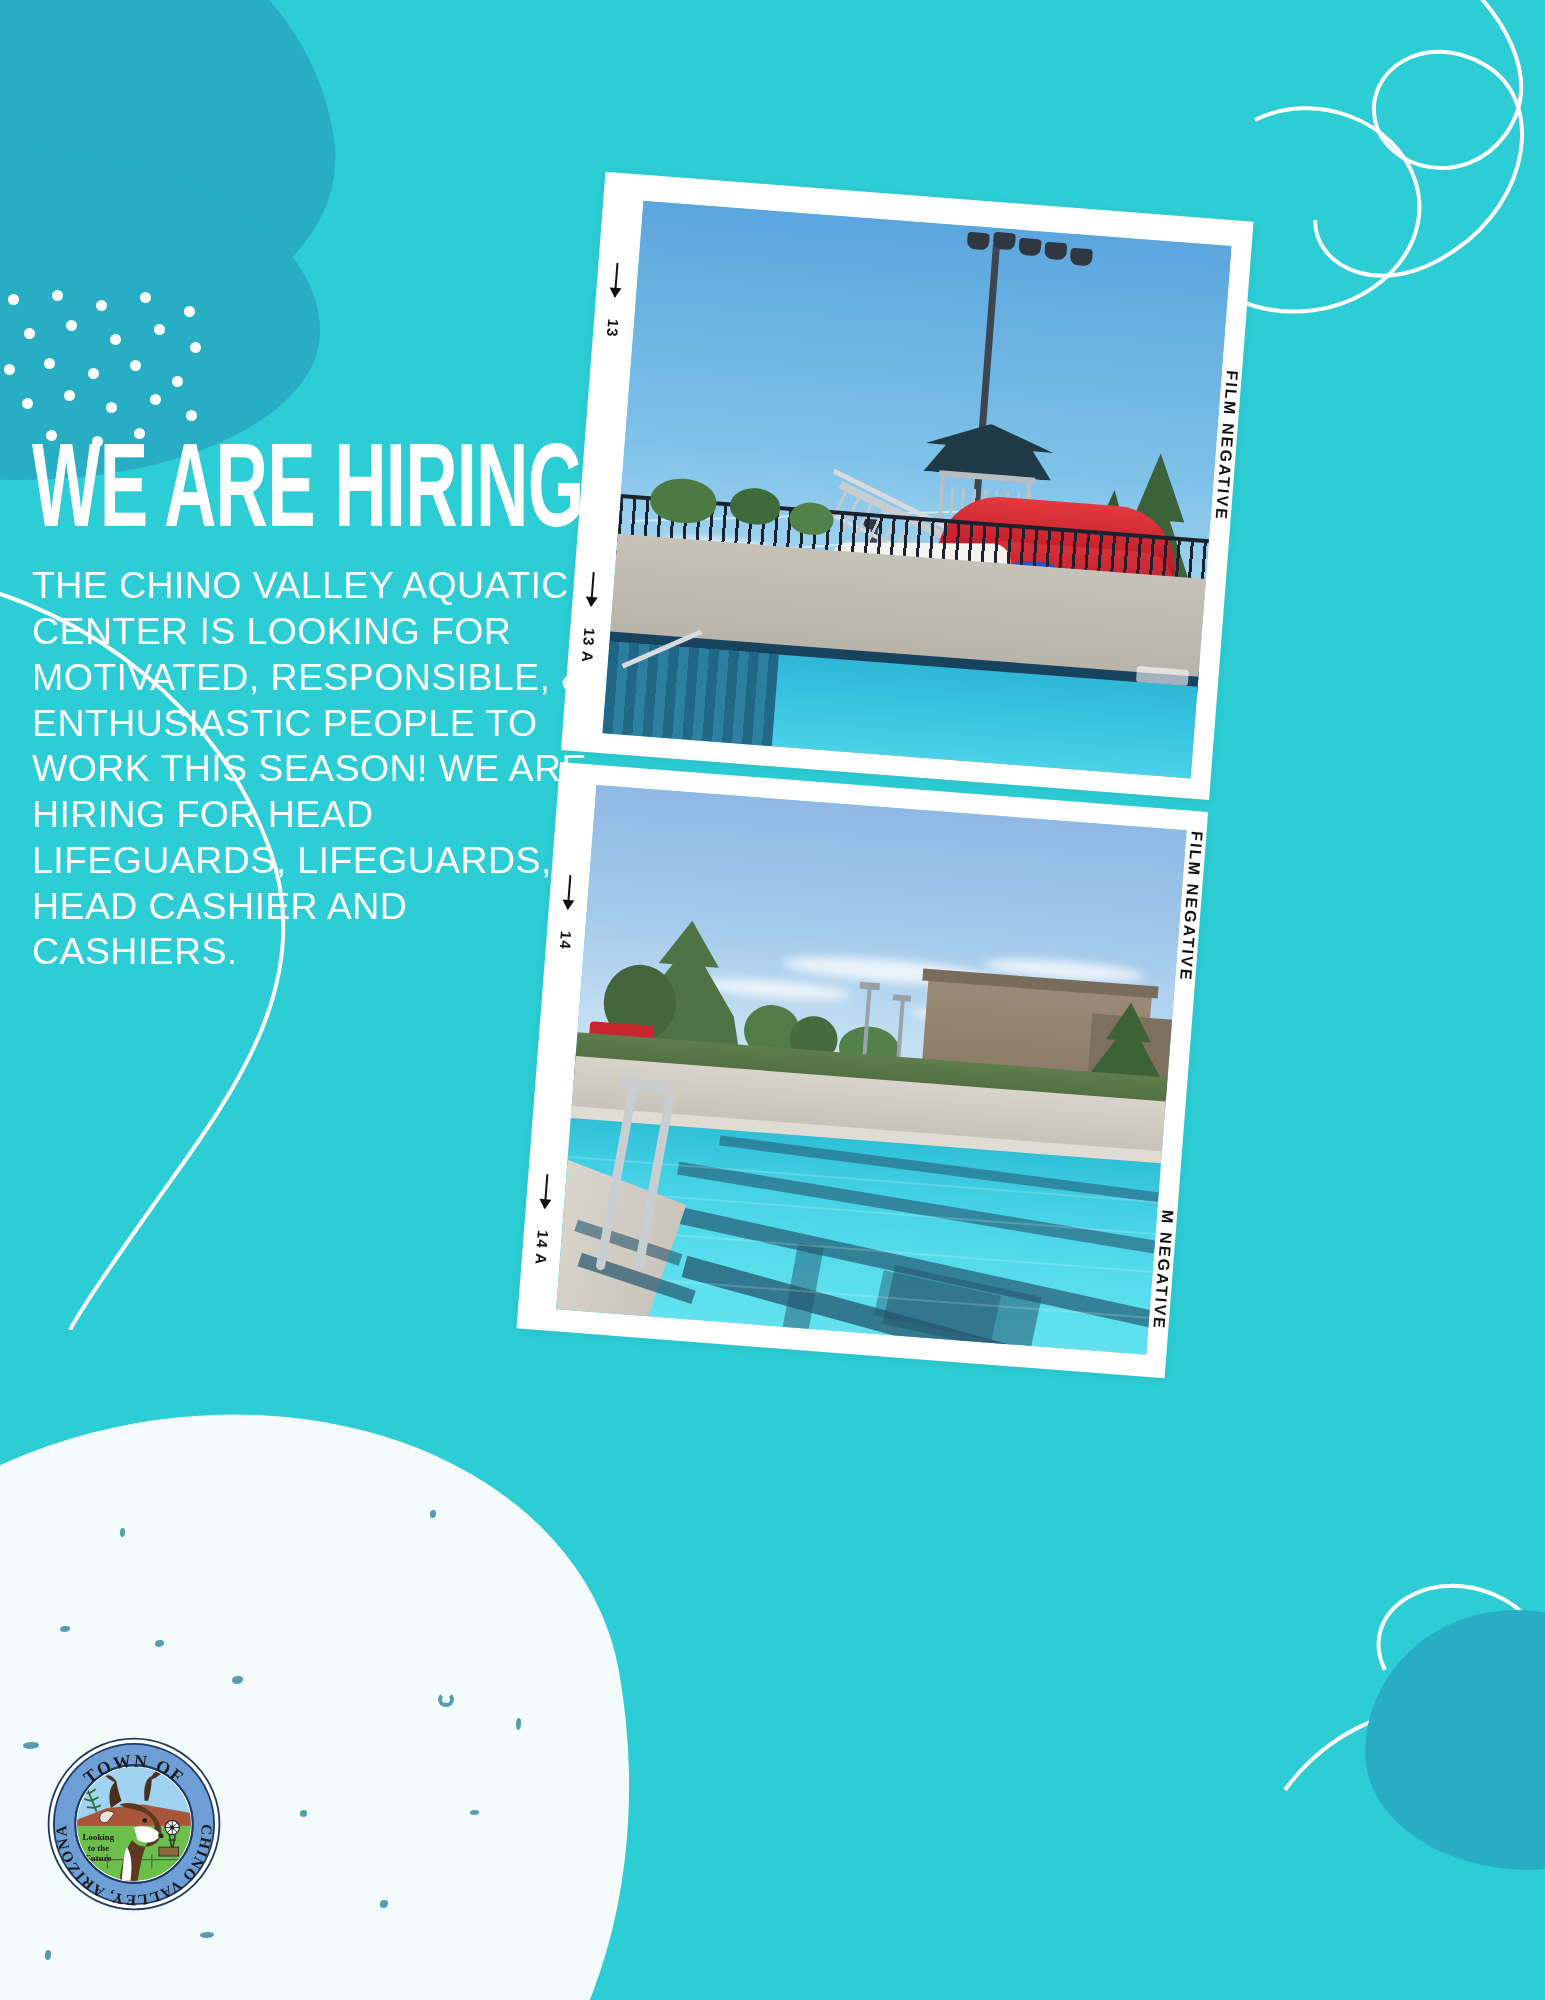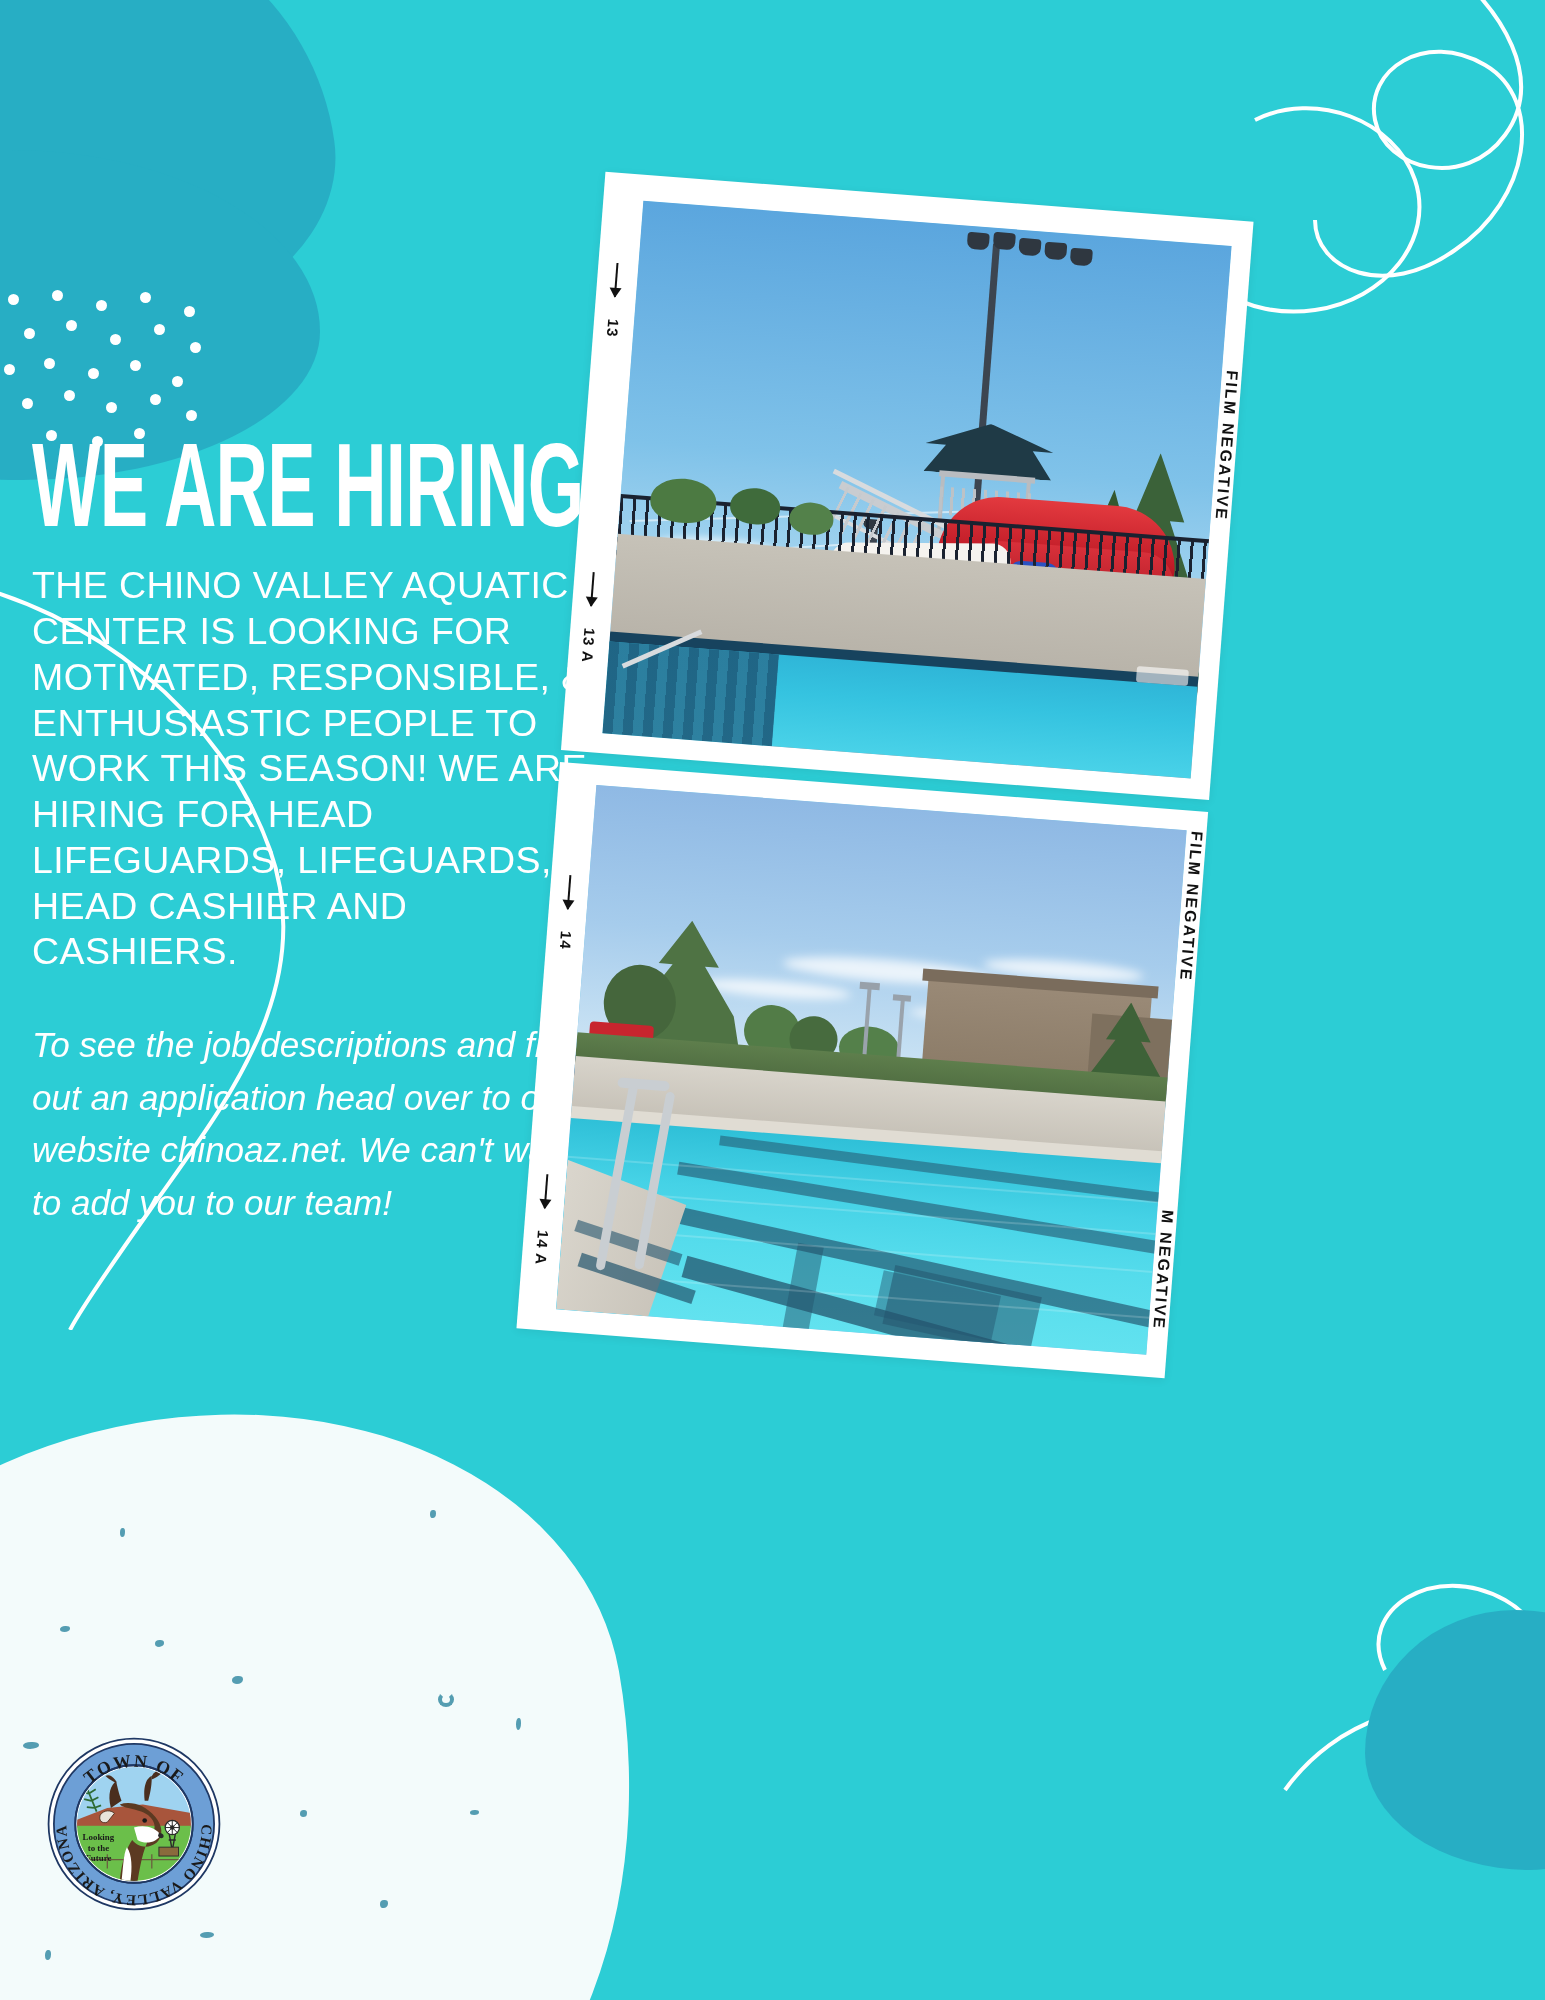--- a/index.html
+++ b/index.html
@@ -287,7 +287,6 @@
 
     <p class="body-copy">THE CHINO VALLEY AQUATIC CENTER IS LOOKING FOR MOTIVATED, RESPONSIBLE, &amp; ENTHUSIASTIC PEOPLE TO WORK THIS SEASON! WE ARE HIRING FOR HEAD LIFEGUARDS, LIFEGUARDS, HEAD CASHIER AND CASHIERS.</p>
 
-    <p class="italic-copy">To see the job descriptions and fill out an application head over to our website chinoaz.net. We can't wait to add you to our team!</p>
   </div>
 
   <div class="seal-wrap">

